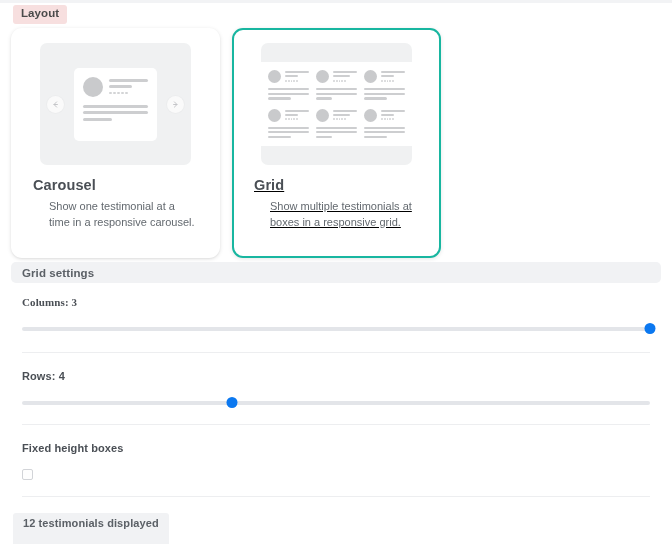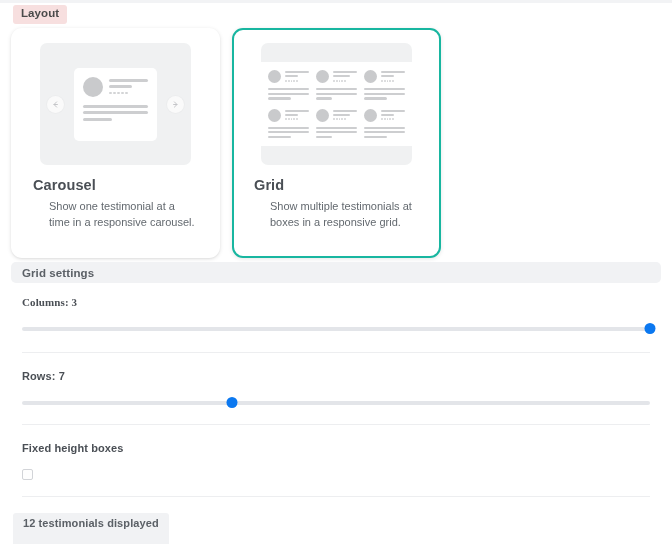--- a/index.html
+++ b/index.html
@@ -290,7 +290,7 @@
       <div class="card-desc">Show one testimonial at a time in a responsive carousel.</div>
     </div>
 
-    <div class="card selected" style="border-color: rgb(24, 182, 160);">
+    <div class="card selected" style="border-color: rgb(24, 182, 160); text-decoration: underline;">
       <div class="preview-grid">
         <div class="grid-sheet">
           <div class="grid-rows">

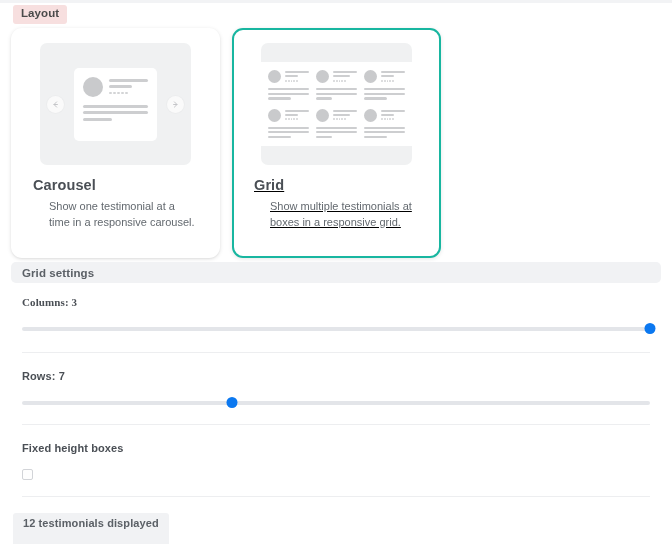--- a/index.html
+++ b/index.html
@@ -450,7 +450,7 @@
   <div class="divider" style="top:352px;"></div>
 
   <div class="field" style="top:370px;">
-    <div class="field-label">Rows: 7</div>
+    <div class="field-label">Rows: 4</div>
     <div class="slider-wrap">
       <div class="slider-track"></div>
       <div class="slider-thumb" id="rows-thumb" style="left: 33.5%;"></div>

